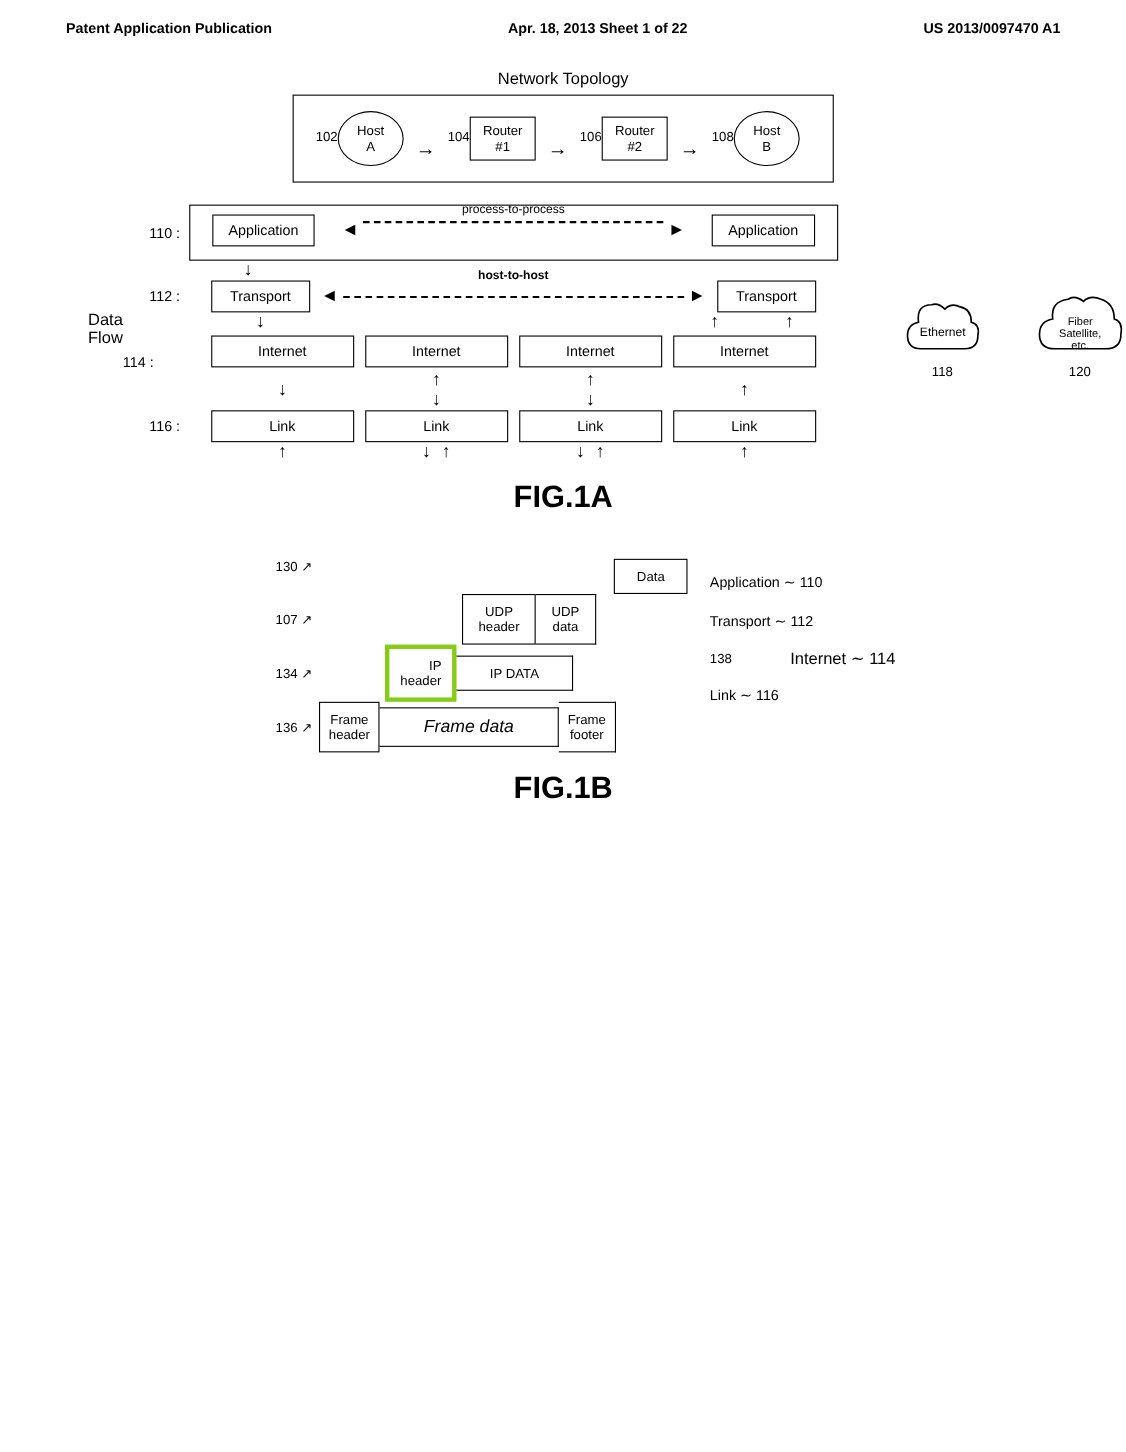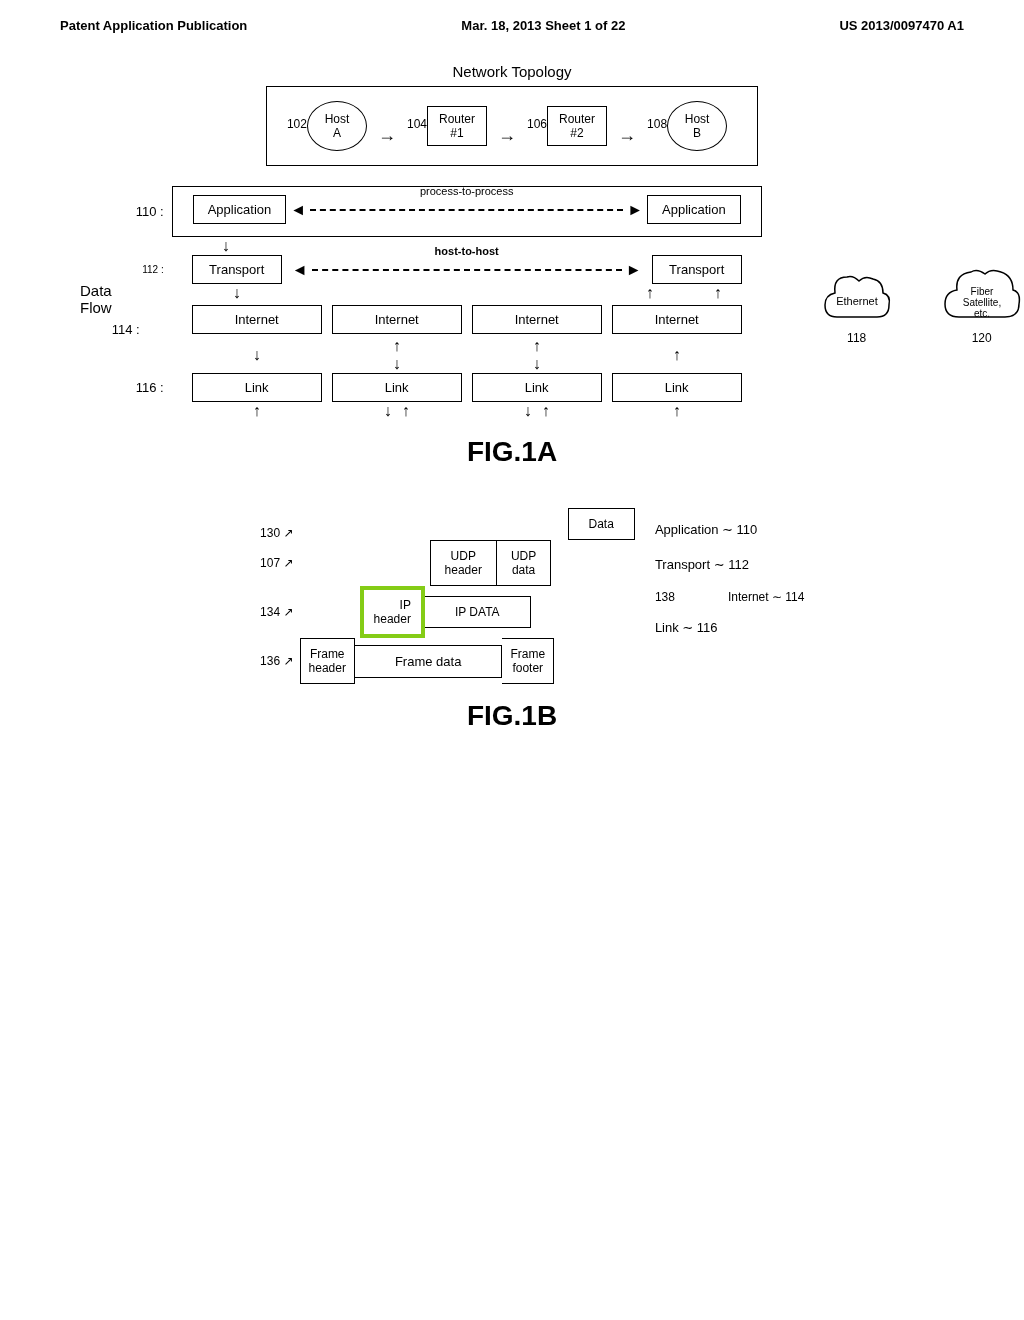--- a/index.html
+++ b/index.html
@@ -145,7 +145,7 @@
 
 <div class="page-header">
   <span>Patent Application Publication</span>
-  <span>Mar. 18, 2013  Sheet 1 of 22</span>
+  <span>Apr. 18, 2013  Sheet 1 of 22</span>
   <span>US 2013/0097470 A1</span>
 </div>
 

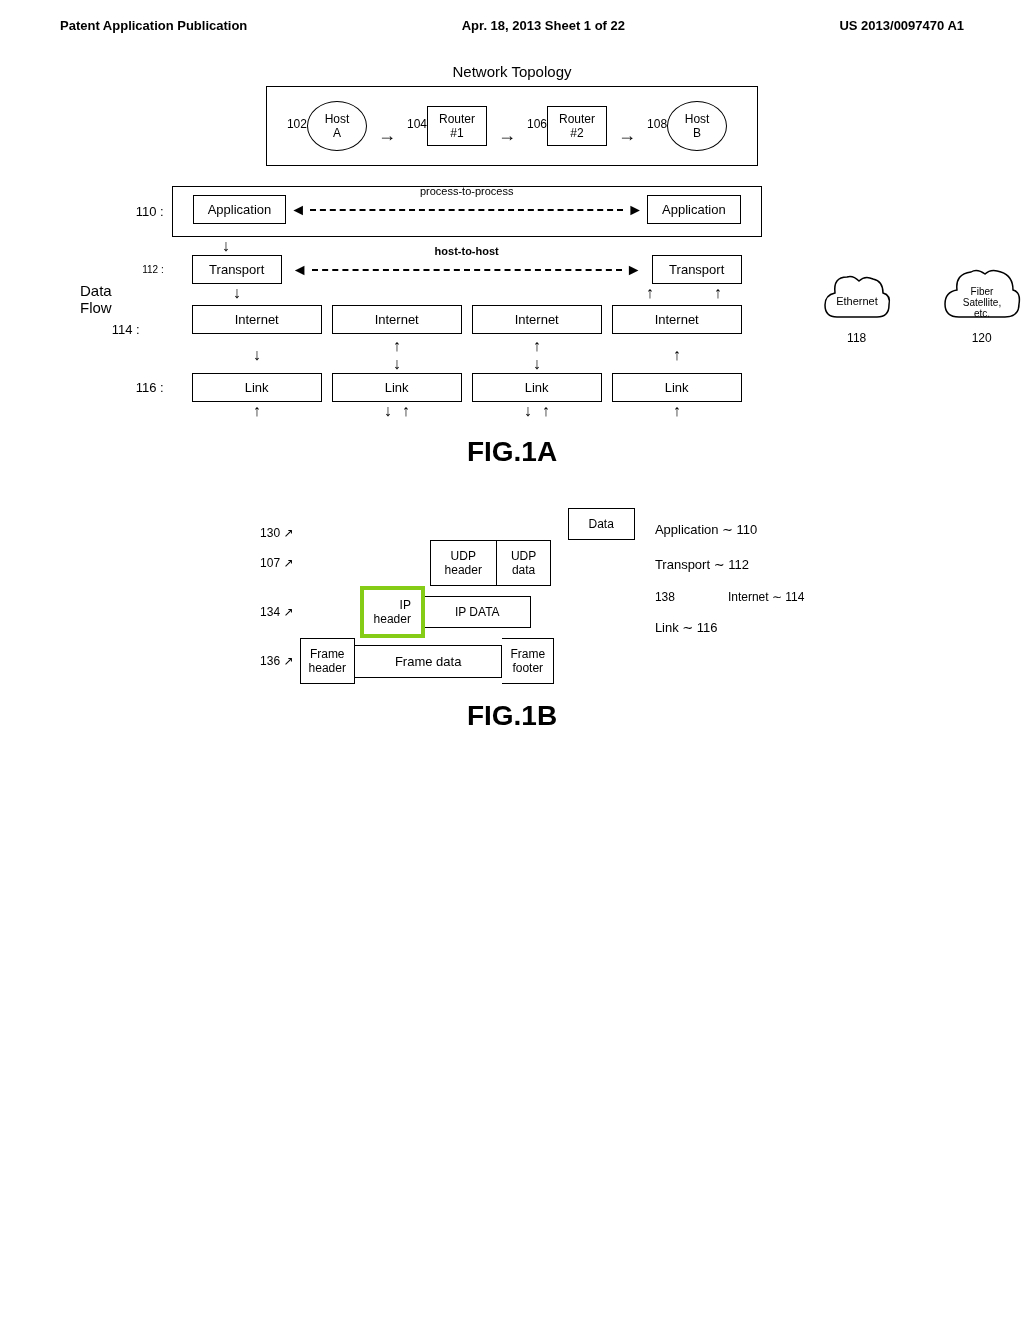--- a/index.html
+++ b/index.html
@@ -196,7 +196,7 @@
 
             <div style="display:flex; align-items:center; justify-content:space-between; position:relative; margin-bottom:4px;">
               <div style="border:1px solid #000; padding:6px 14px; font-size:13px; min-width:90px; text-align:center;">Application</div>
-              <div style="position:relative; flex:1; display:flex; align-items:center; justify-content:center; margin: 0 4px;">
+              <div style="position:relative; flex:1; display:flex; justify-content:center; margin: 0 24px;">
                 <span style="font-size:11px; position:absolute; top:-16px; left:50%; transform:translateX(-50%); white-space:nowrap;">process-to-process</span>
                 <span style="font-size:16px;">◄</span>
                 <div style="flex:1; border-top:2px dashed #000; margin:0 4px;"></div>

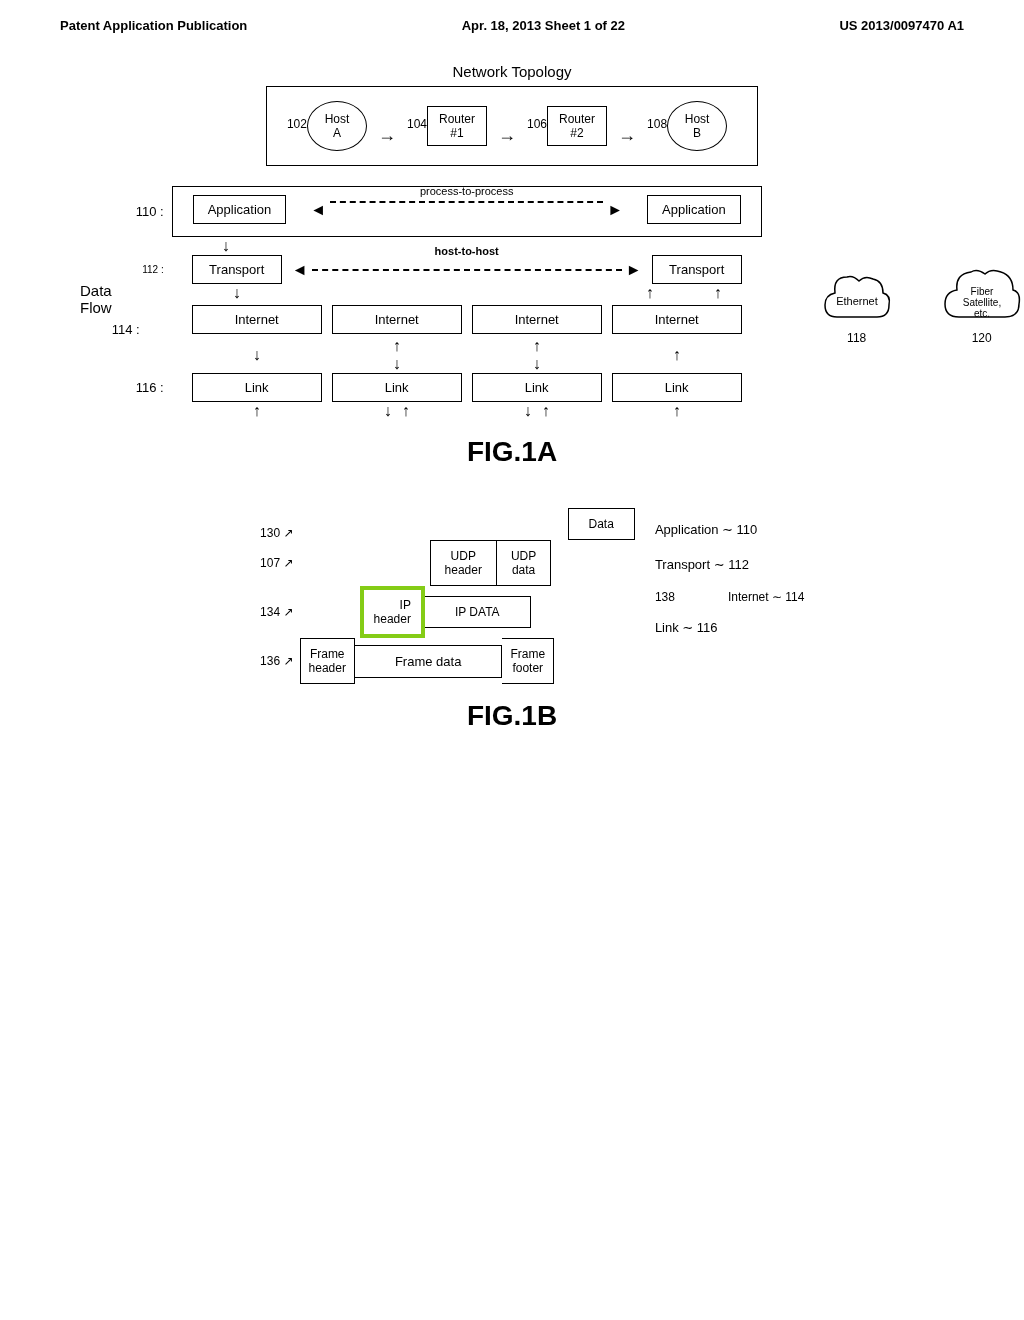--- a/index.html
+++ b/index.html
@@ -215,7 +215,7 @@
         </div>
 
         <div style="display:flex; align-items:center; margin-bottom:0; position:relative;">
-          <div style="font-size:10px; width:52px; text-align:right; margin-right:8px;">112 :</div>
+          <div style="font-size:13px; width:52px; text-align:right; margin-right:8px;">112 :</div>
           <div style="width:590px; padding: 0 20px; position:relative;">
             <div style="display:flex; align-items:center; justify-content:space-between; position:relative;">
               <div style="border:1px solid #000; padding:6px 14px; font-size:13px; min-width:90px; text-align:center;">Transport</div>

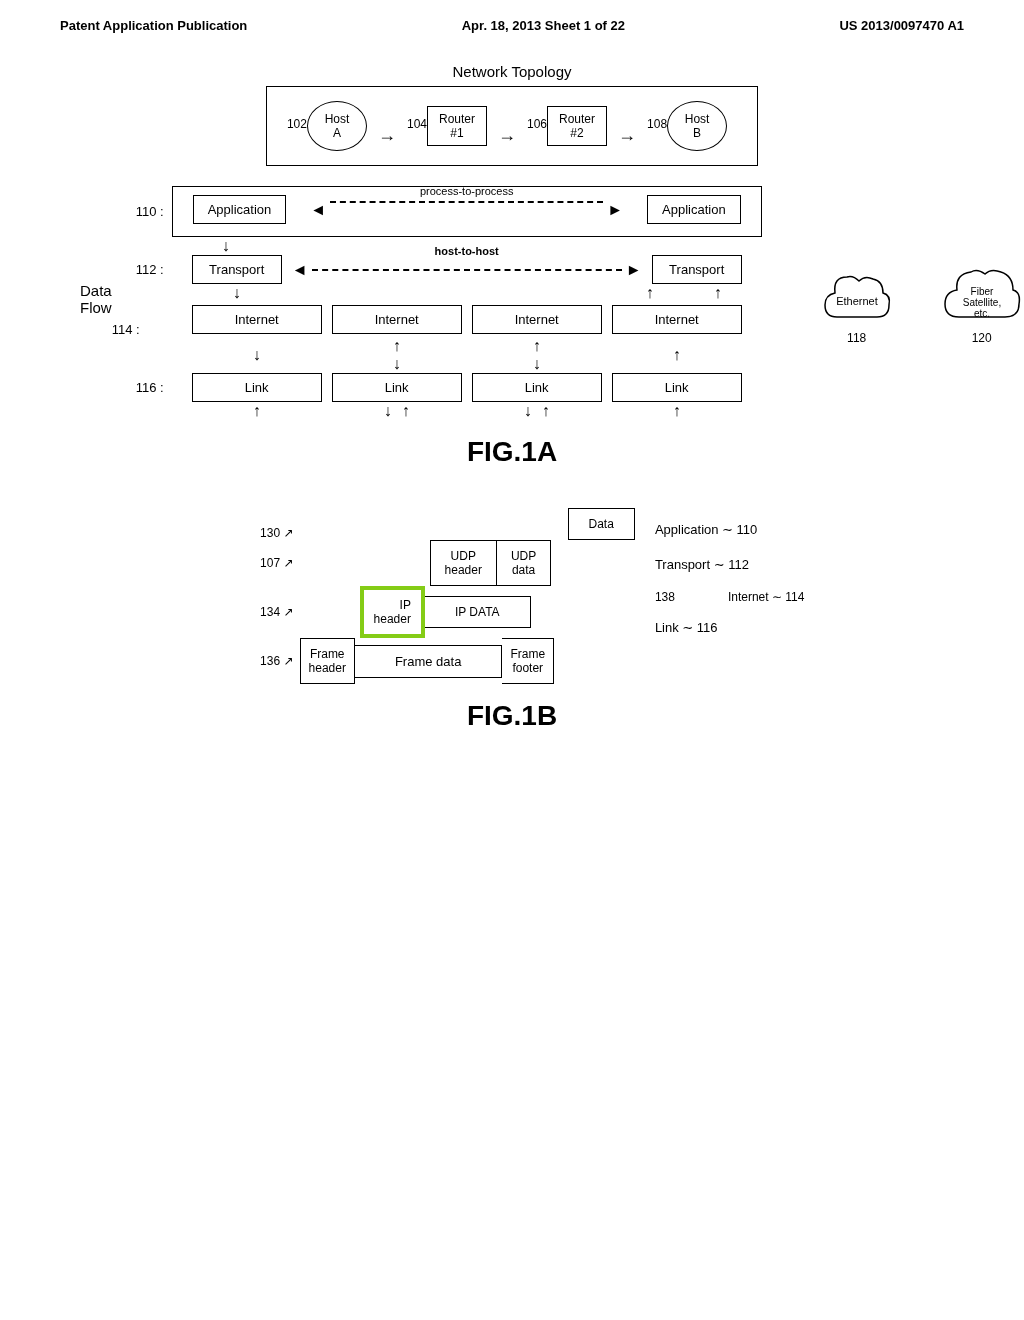--- a/index.html
+++ b/index.html
@@ -337,7 +337,7 @@
 
       <div style="display:flex; flex-direction:column; align-items:flex-start;">
 
-        <div style="display:flex; align-items:flex-end; margin-bottom:0;gap:44px;">
+        <div style="display:flex; align-items:flex-start; margin-bottom:0;gap:44px;">
           <div style="width:80px; text-align:right; font-size:12px; padding-right:6px;">130 ↗</div>
           <div style="width:180px;"></div>
           <div style="border:1px solid #000; padding:8px 20px; font-size:12px;">Data</div>

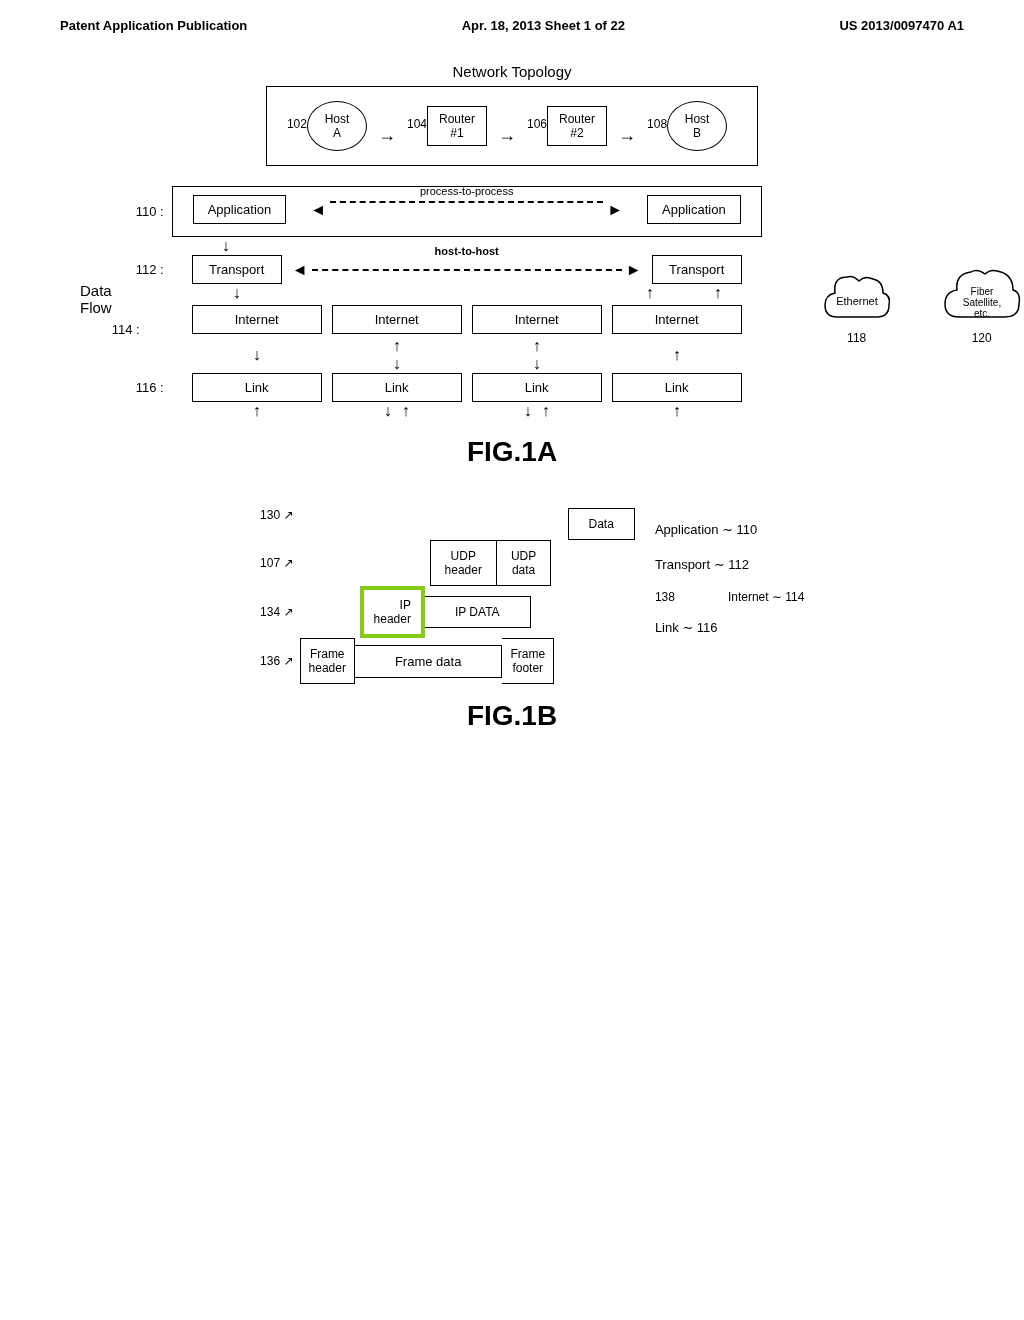--- a/index.html
+++ b/index.html
@@ -371,7 +371,7 @@
         <div style="font-size:13px; padding: 10px 0 10px 0;">Transport ∼ 112</div>
         <div style="display:flex; align-items:center; gap:10px; padding: 8px 0 8px 0;">
           <div style="font-size:12px;">138</div>
-          <div style="font-size:12px;margin-left:43px;">Internet ∼ 114</div>
+          <div style="font-size:15px;margin-left:43px;">Internet ∼ 114</div>
         </div>
         <div style="font-size:13px; padding: 8px 0 8px 0;">Link ∼ 116</div>
       </div>

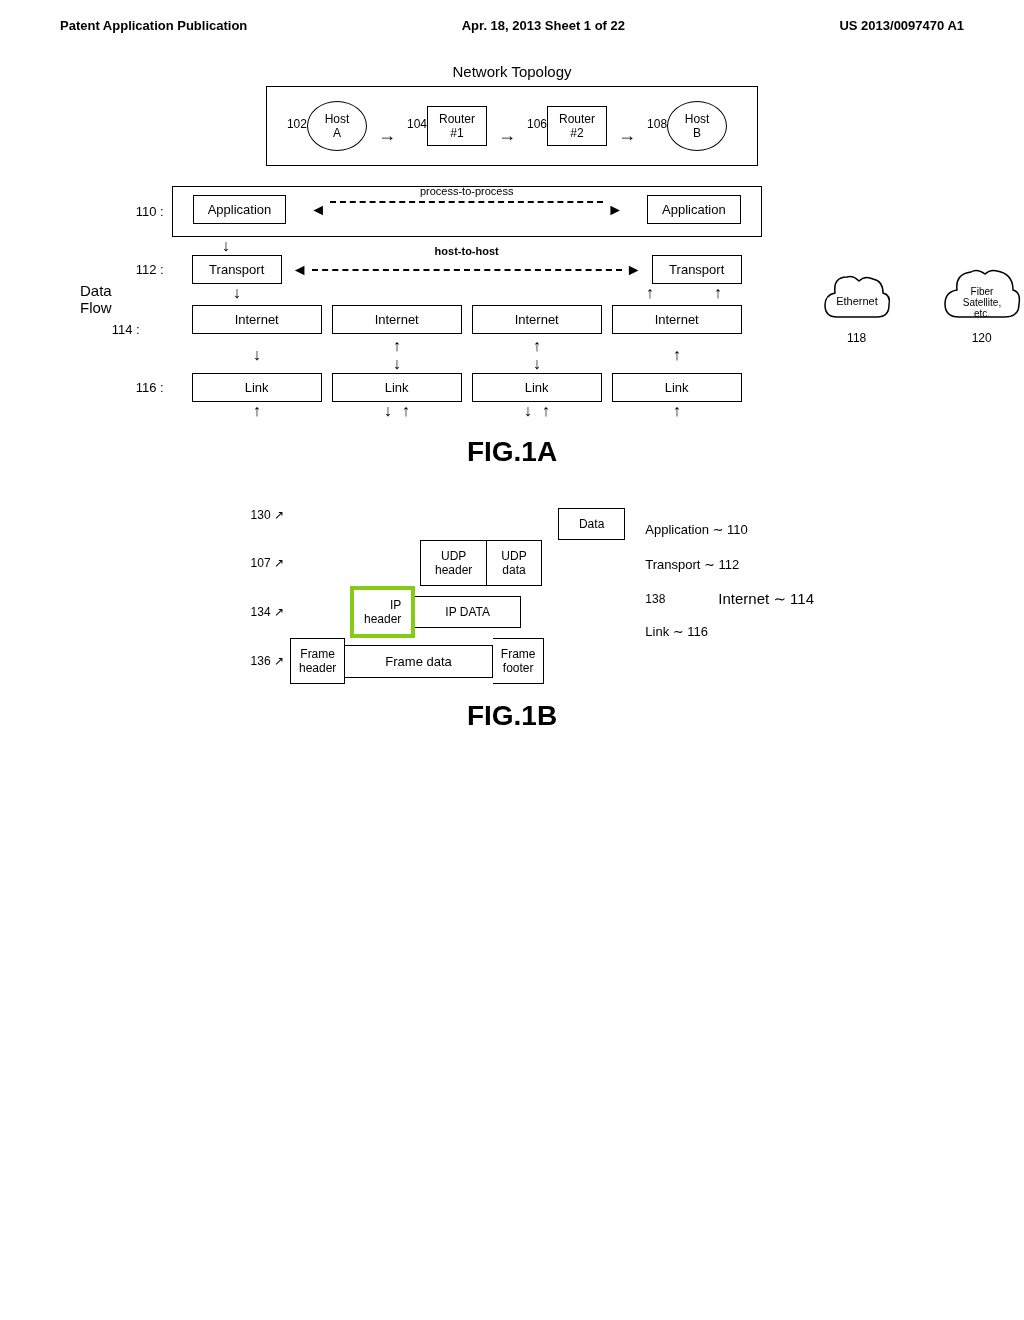--- a/index.html
+++ b/index.html
@@ -360,7 +360,7 @@
         <div style="display:flex; align-items:center; margin-bottom:0;">
           <div style="width:80px; text-align:right; font-size:12px; padding-right:6px;">136 ↗</div>
           <div style="border:1px solid #000; padding:8px 8px; font-size:12px; text-align:center;">Frame<br>header</div>
-          <div style="border:1px solid #000; padding:8px 40px; font-size:13px; text-align:left; border-left:none;">Frame data</div>
+          <div style="border:1px solid #000; padding:8px 40px; font-size:16px; text-align:left; border-left:none;font-style:italic;">Frame data</div>
           <div style="border:1px solid #000; padding:8px 8px; font-size:12px; text-align:center; border-left:none;">Frame<br>footer</div>
         </div>
 

